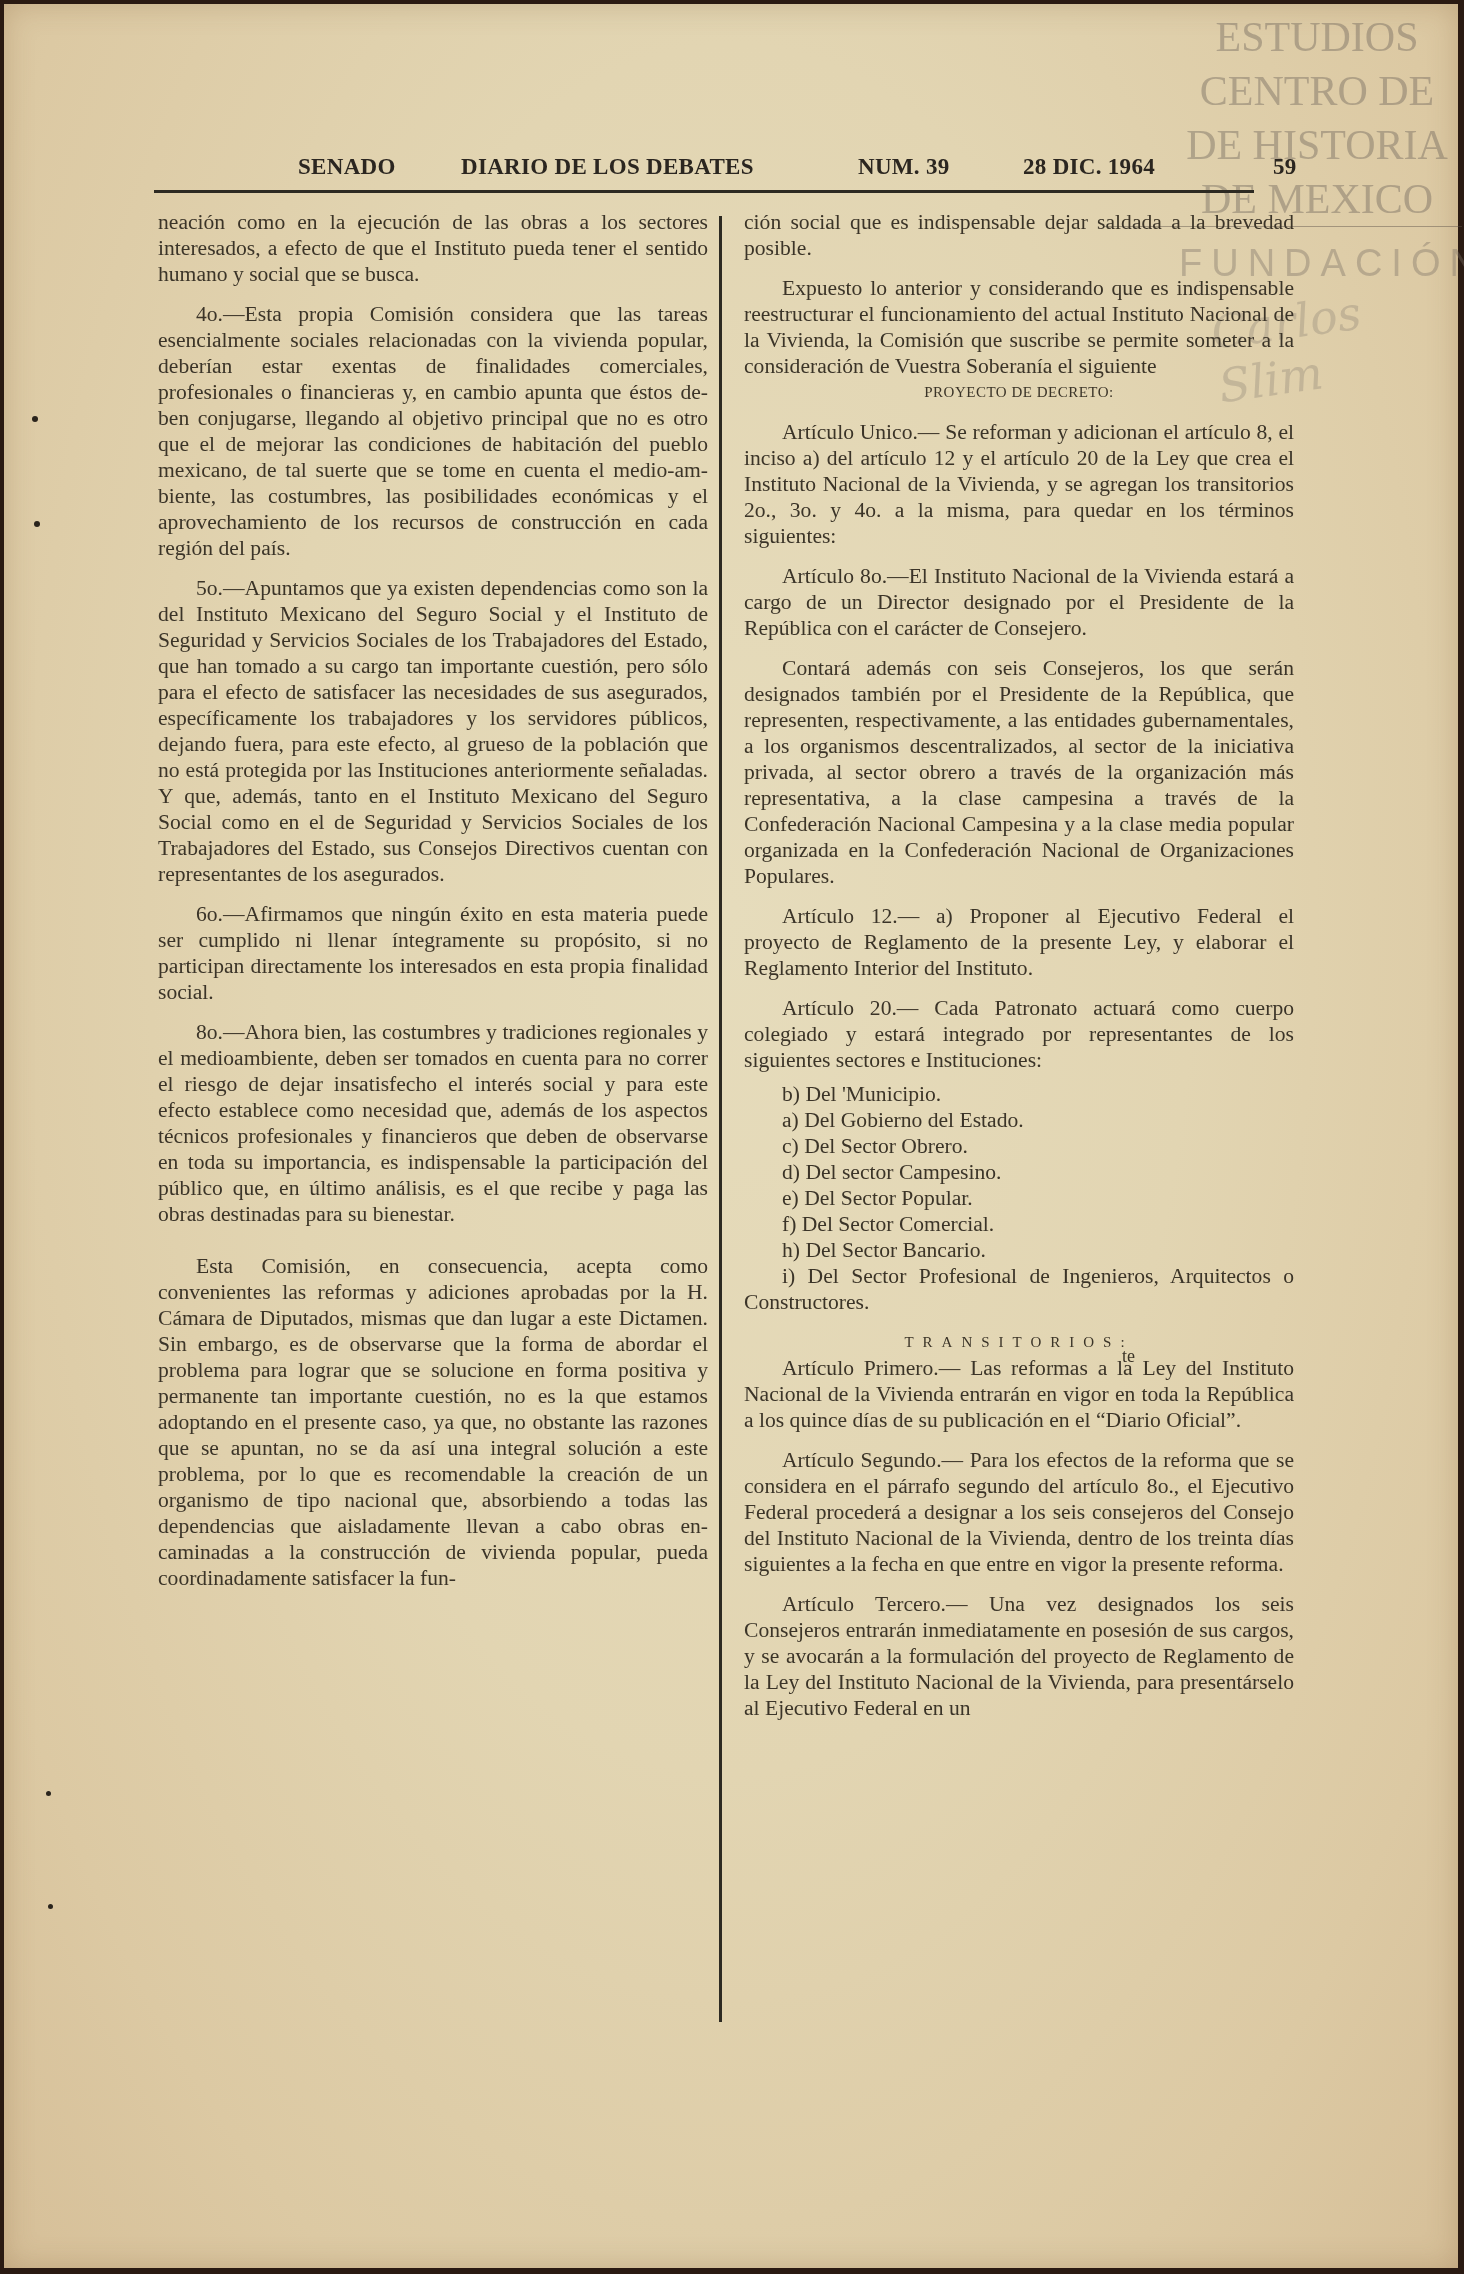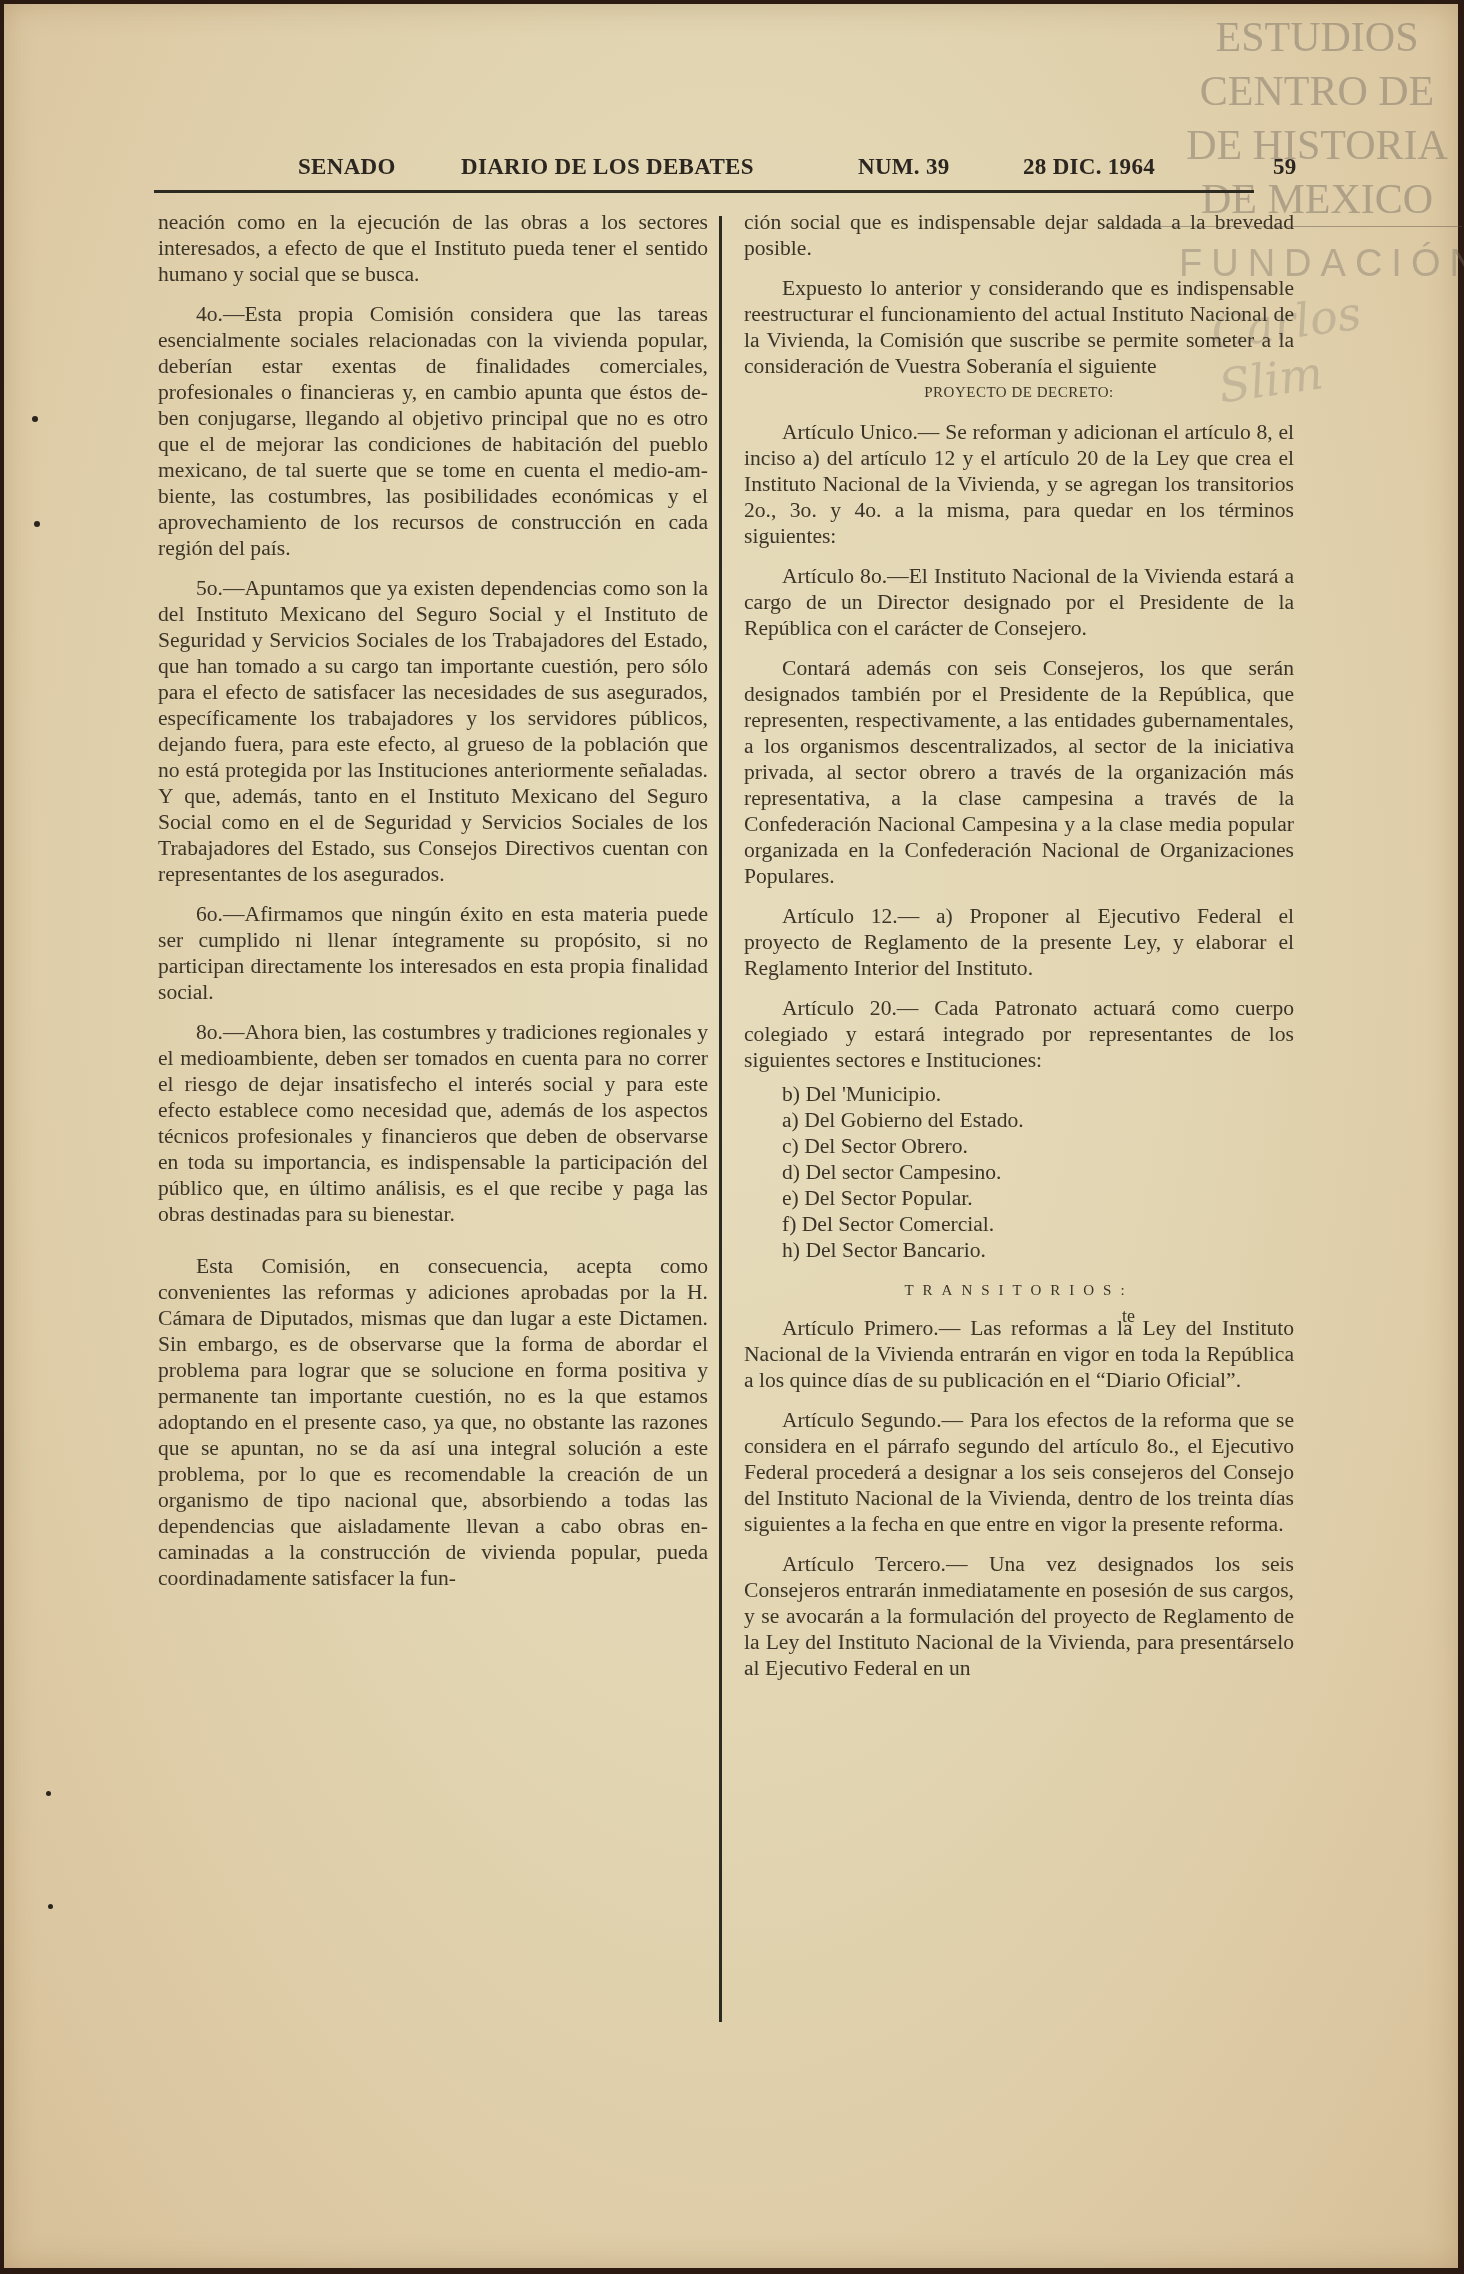--- a/index.html
+++ b/index.html
@@ -122,6 +122,7 @@
       <li>e) Del Sector Popular.</li>
       <li>f) Del Sector Comercial.</li>
       <li>h) Del Sector Bancario.</li>
+      <li style="padding-left:0;text-indent:38px;text-align:justify">i) Del Sector Profesional de Ingenieros, Ar­quitectos o Constructores.</li>
     </ul>
     <div class="heading spaced" style="margin-bottom:12px">TRANSITORIOS:</div>
     <div style="position:relative;height:0">

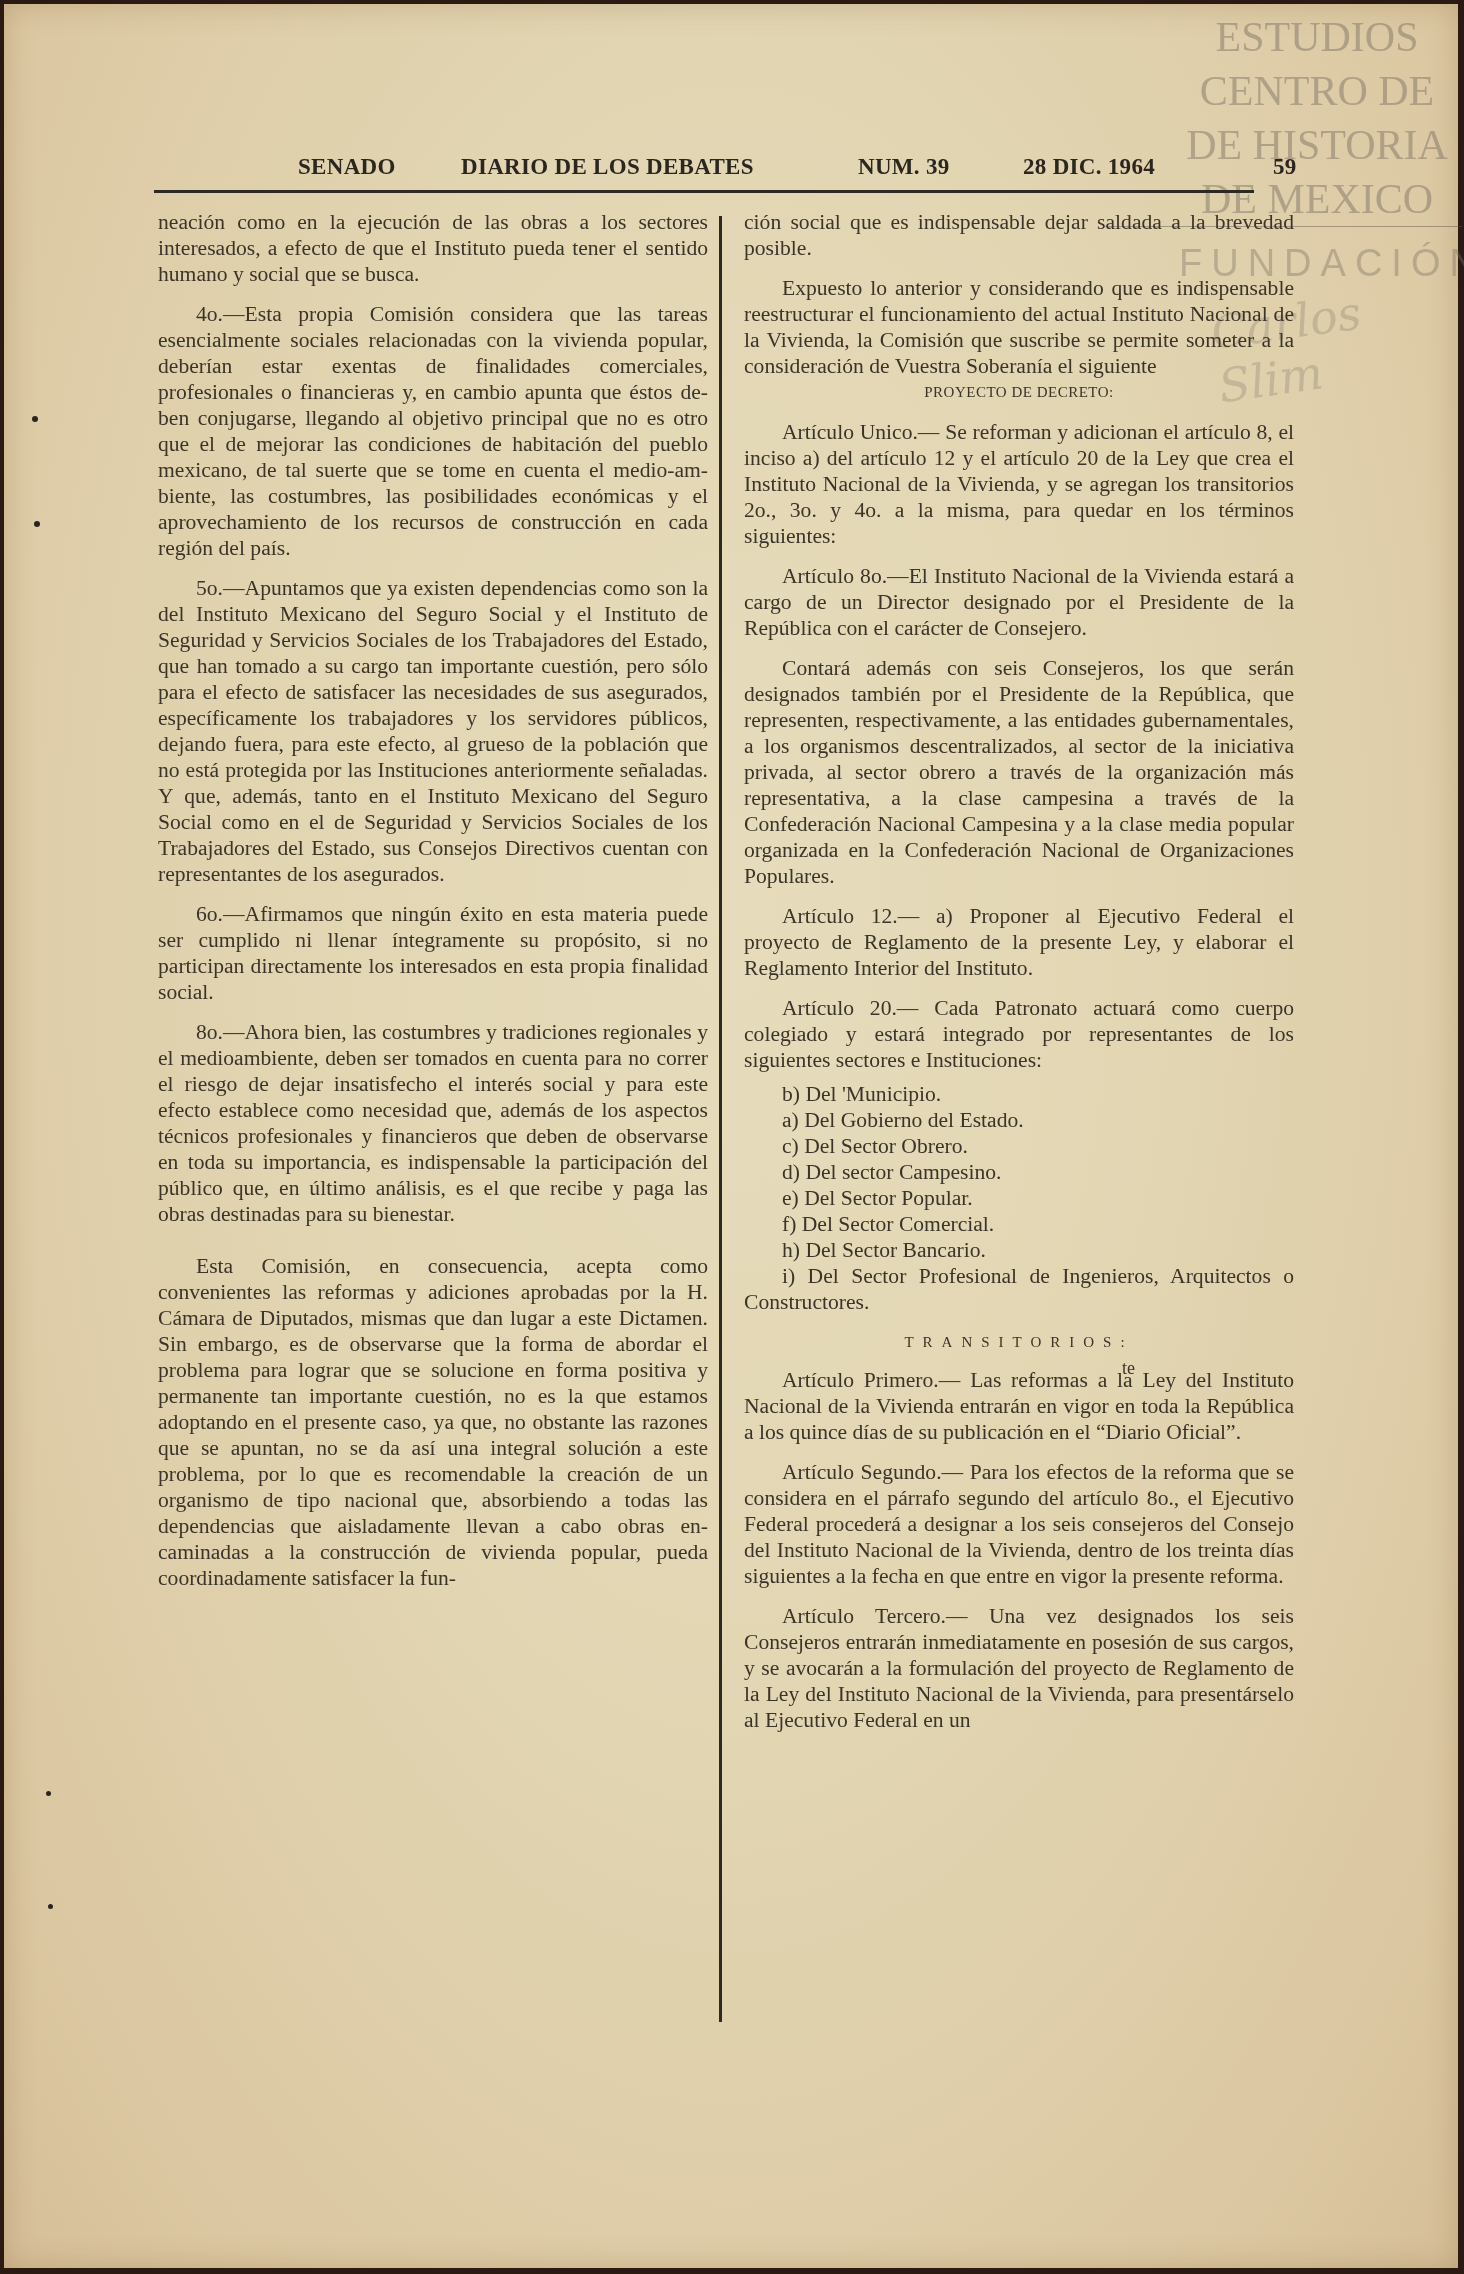--- a/index.html
+++ b/index.html
@@ -124,7 +124,7 @@
       <li>h) Del Sector Bancario.</li>
       <li style="padding-left:0;text-indent:38px;text-align:justify">i) Del Sector Profesional de Ingenieros, Ar­quitectos o Constructores.</li>
     </ul>
-    <div class="heading spaced" style="margin-bottom:12px">TRANSITORIOS:</div>
+    <div class="heading spaced" style="margin-bottom:0">TRANSITORIOS:</div>
     <div style="position:relative;height:0">
       <span class="caret" style="left:378px;top:-12px">te</span>
     </div>

